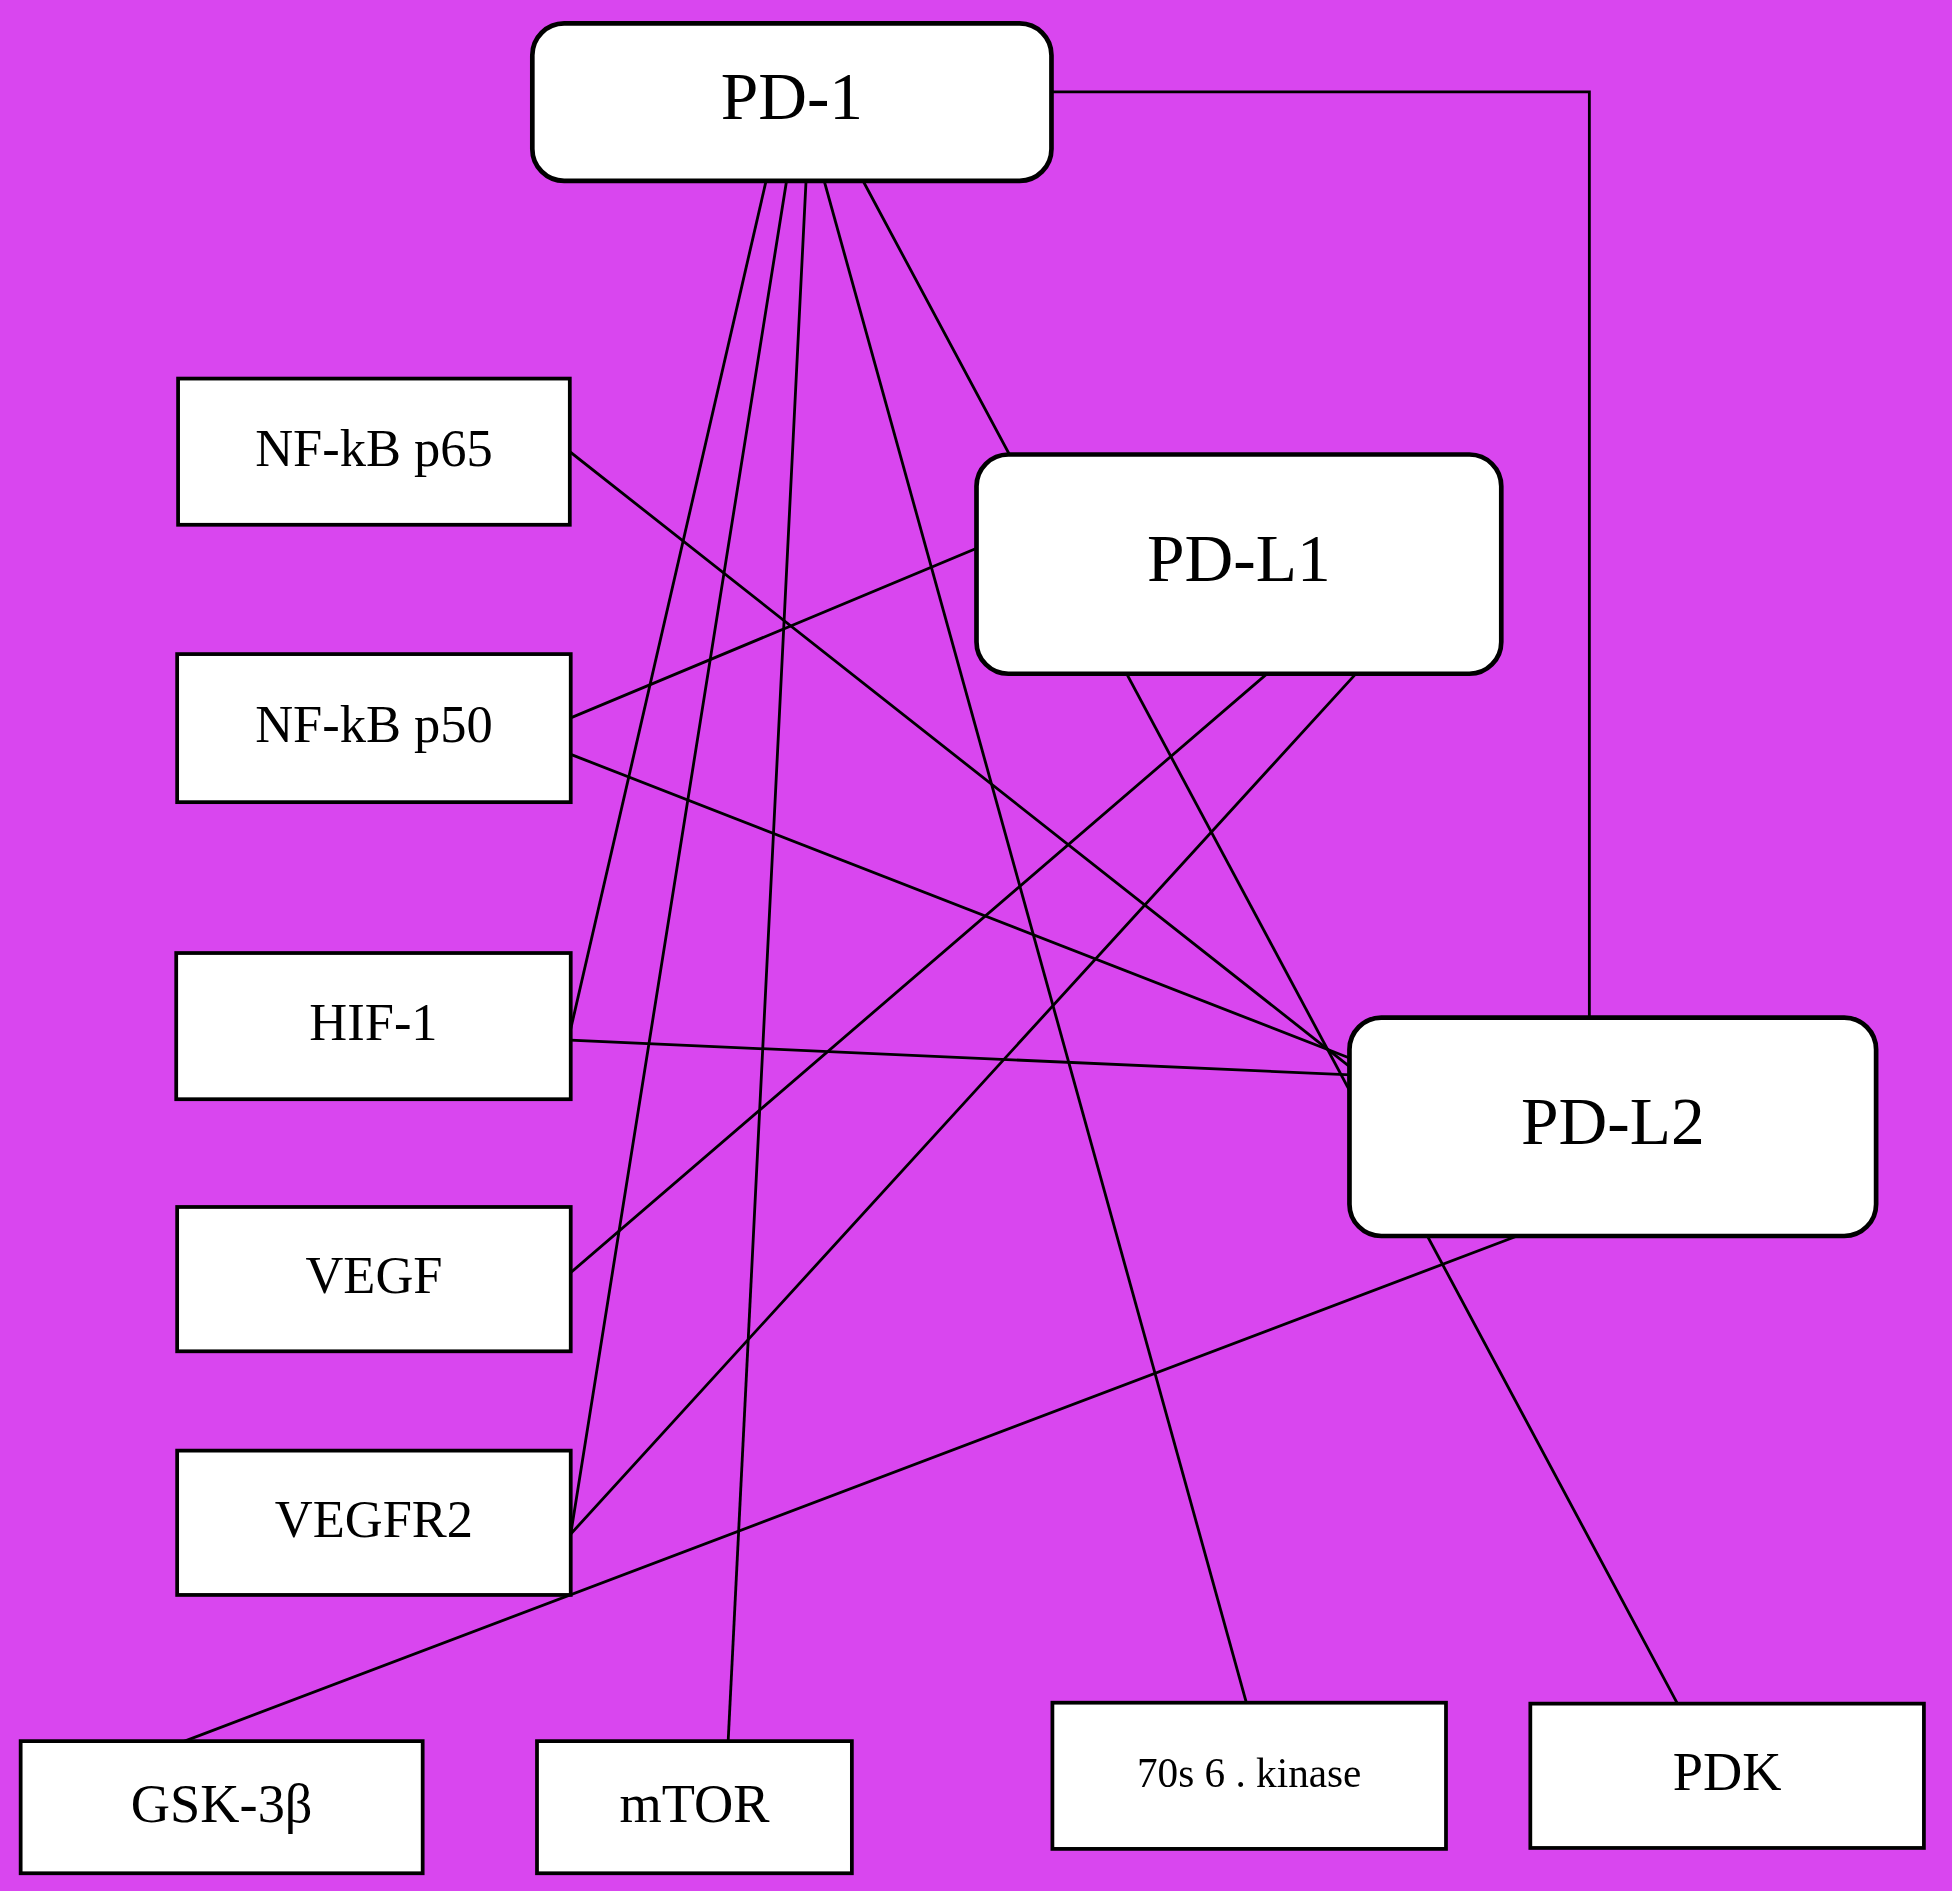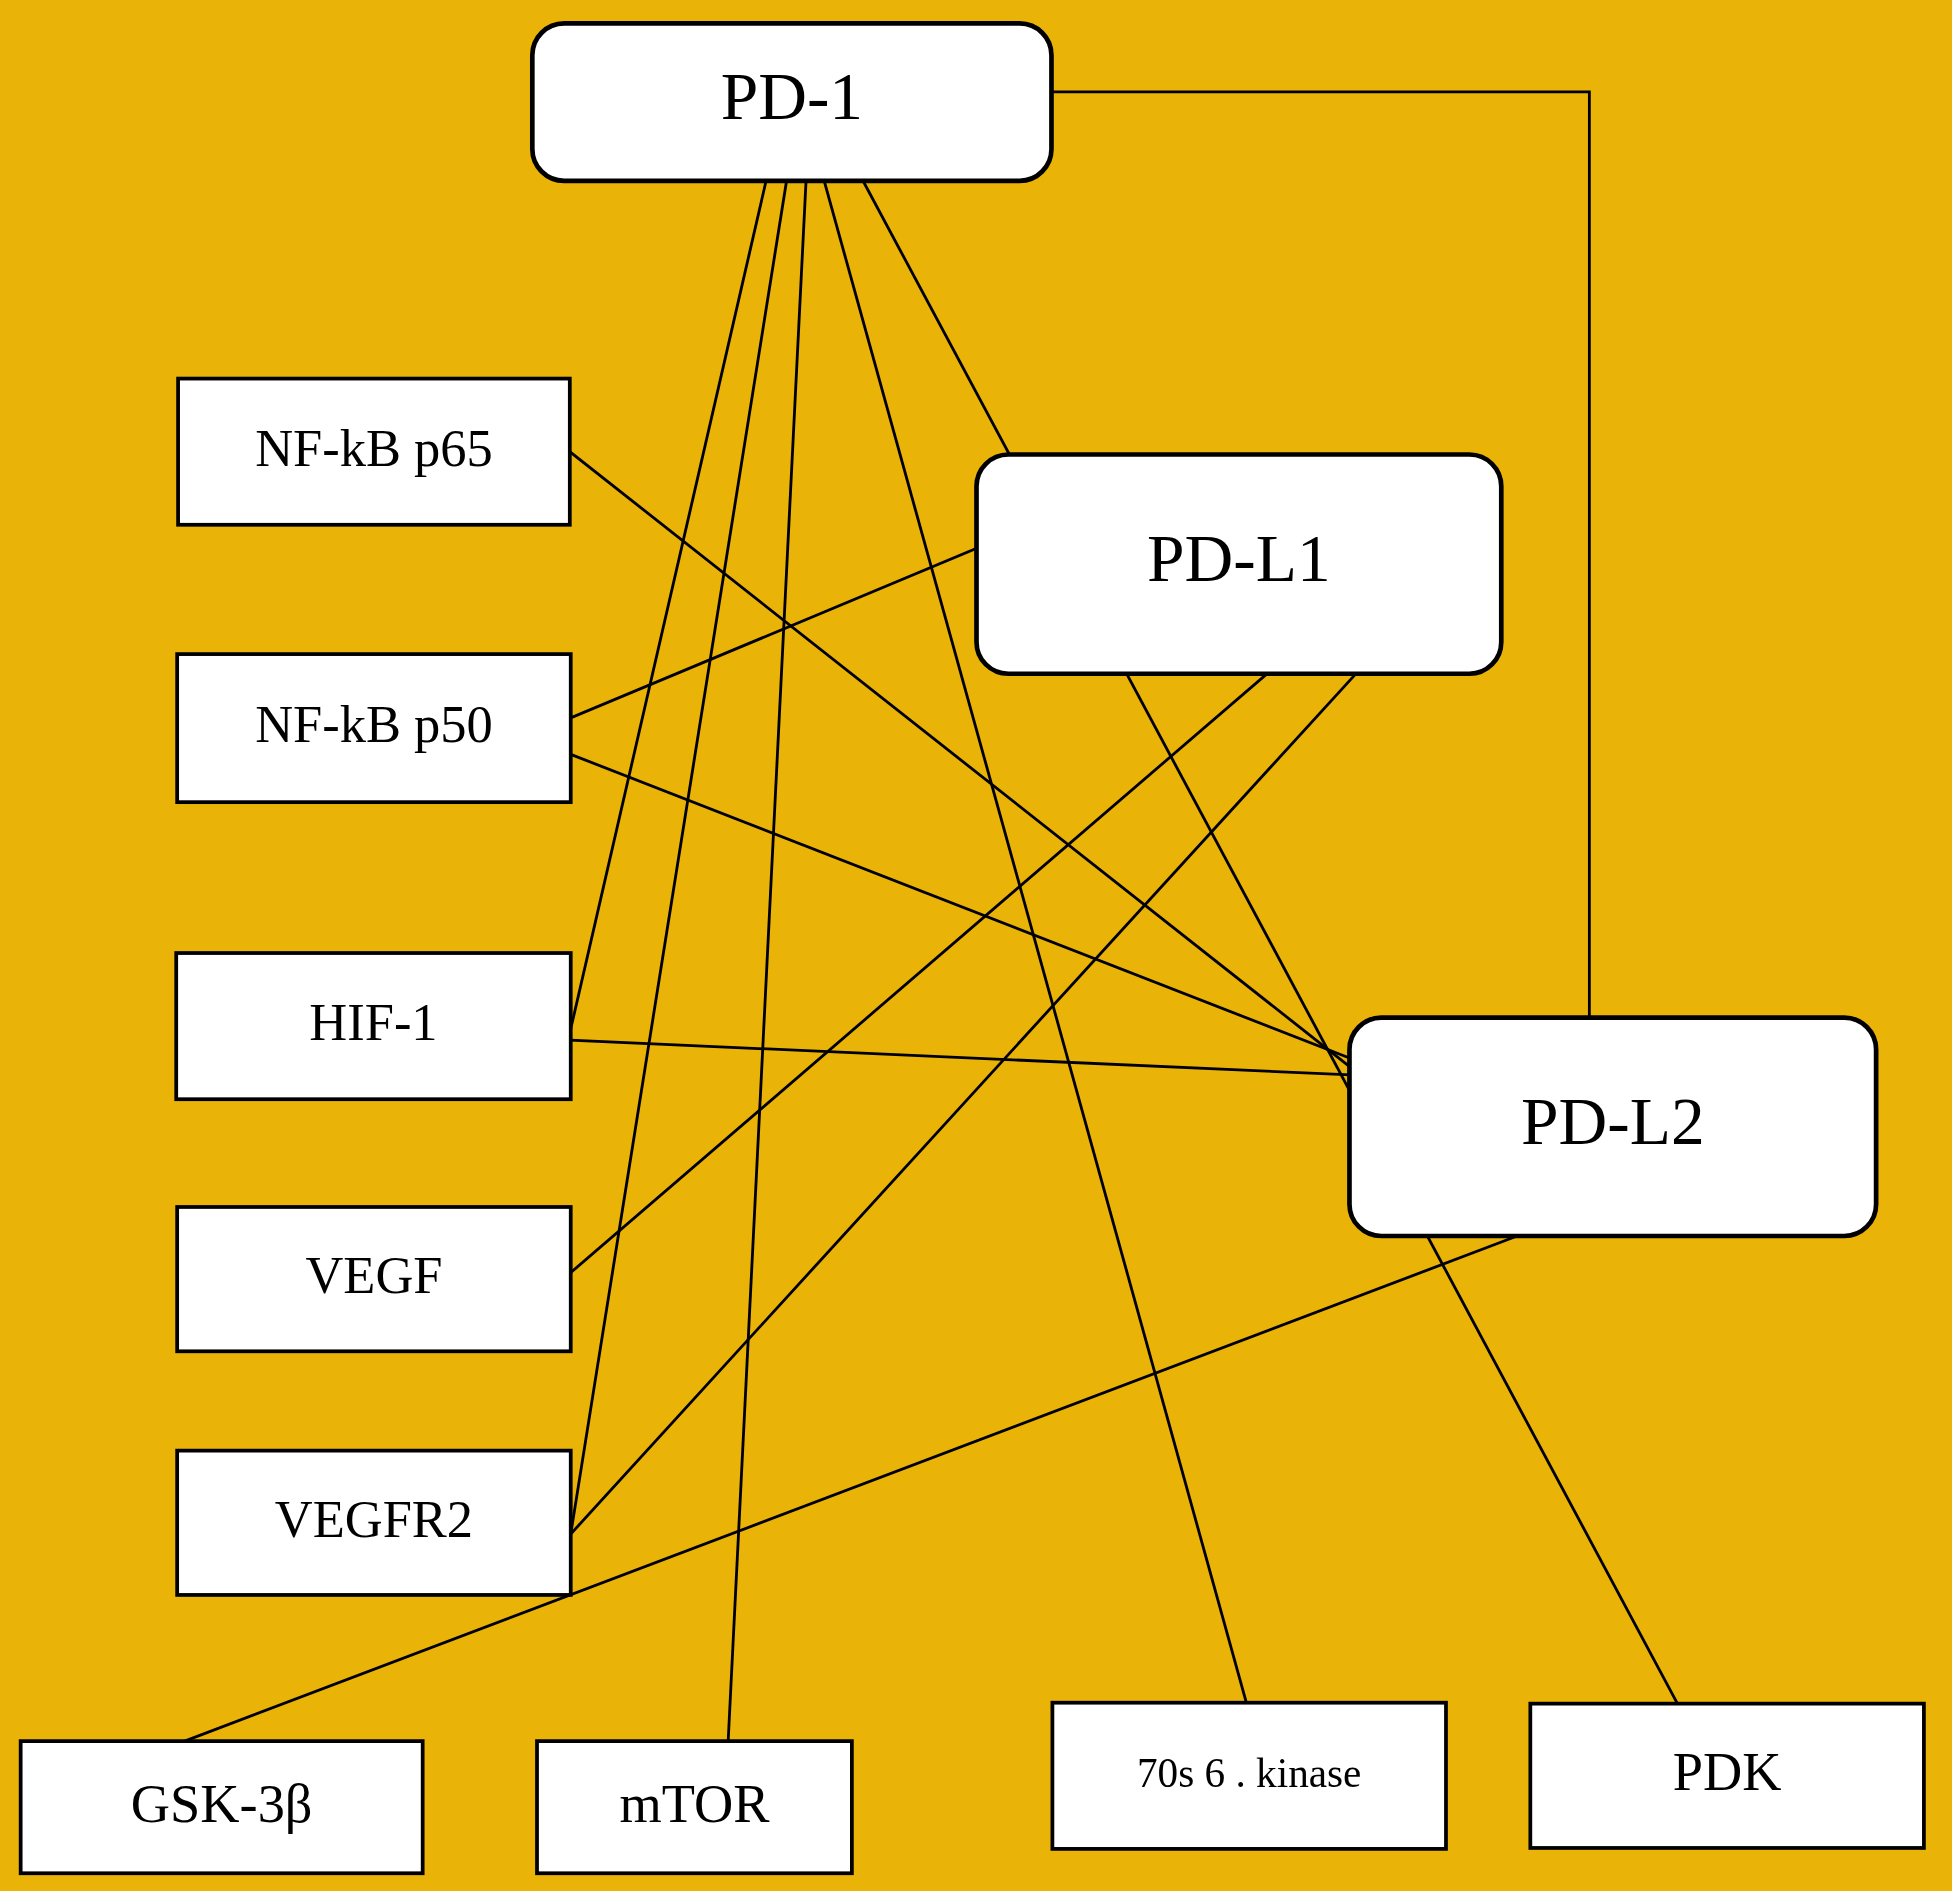--- a/index.html
+++ b/index.html
@@ -16,7 +16,7 @@
     position: relative;
     width: 1953px;
     height: 1892px;
-    background: #eab308;
+    background: #d946ef;
     overflow: hidden;
   }
   svg#diagram-canvas {

